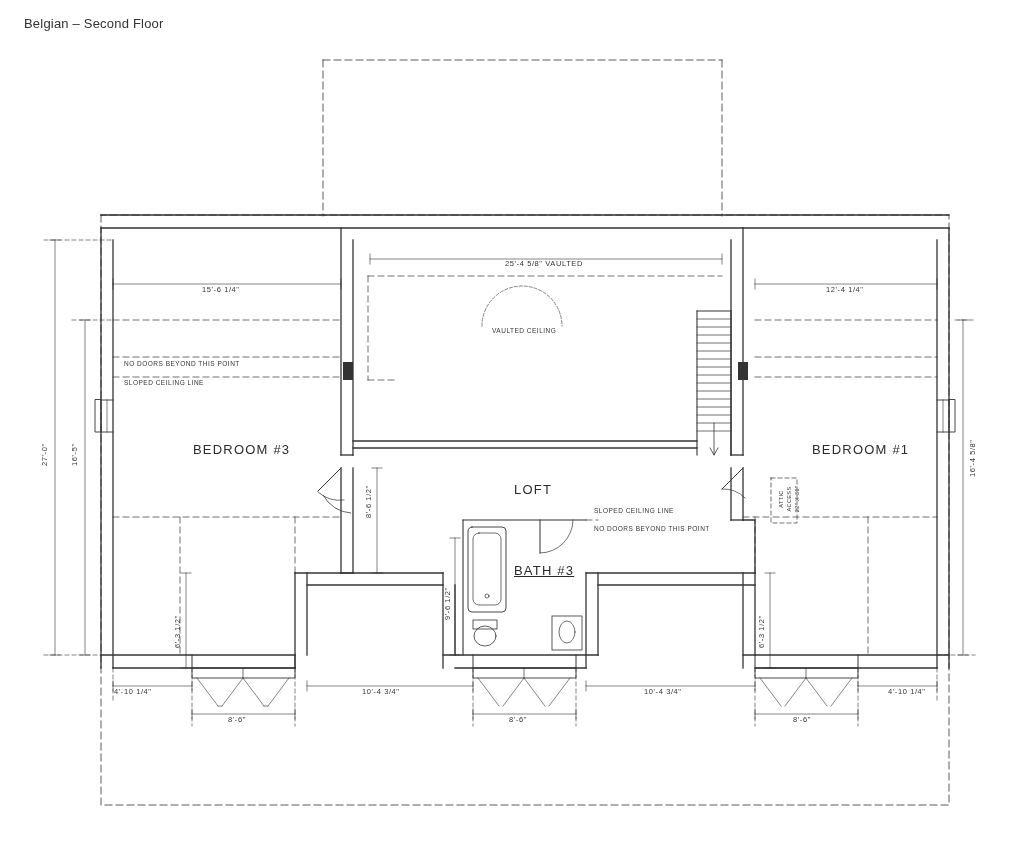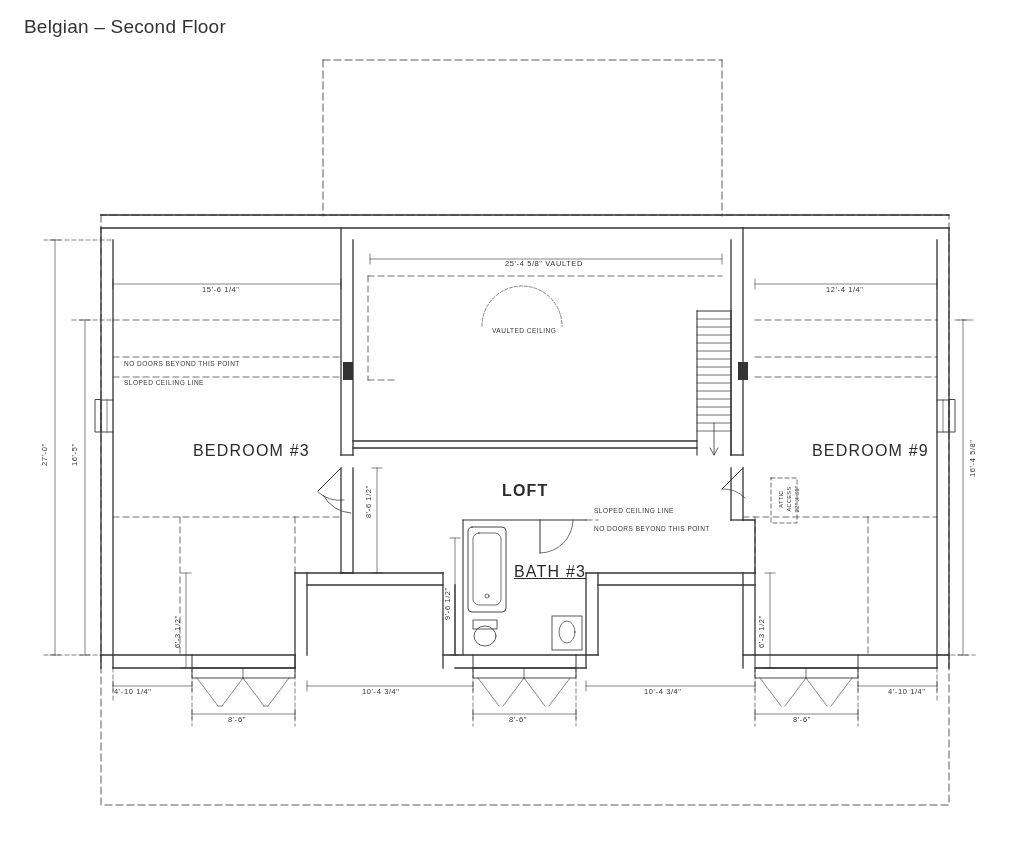--- a/index.html
+++ b/index.html
@@ -24,7 +24,7 @@
     position: absolute;
     left: 24px;
     top: 16px;
-    font-size: 19px;
+    font-size: 13px;
     color: #333333;
     letter-spacing: 0.2px;
     white-space: nowrap;

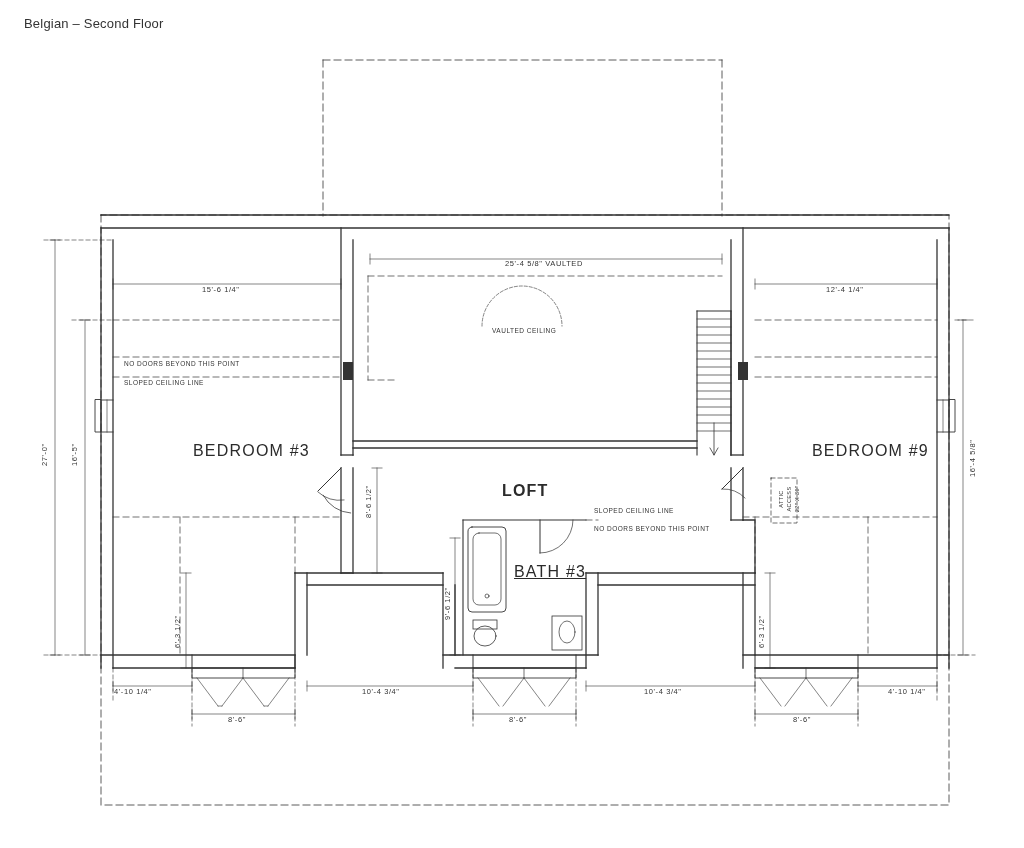--- a/index.html
+++ b/index.html
@@ -44,7 +44,7 @@
     line-height: 1;
   }
   .room {
-    font-size: 16px;
+    font-size: 13px;
     letter-spacing: 1.2px;
     color: #2b2b2b;
   }

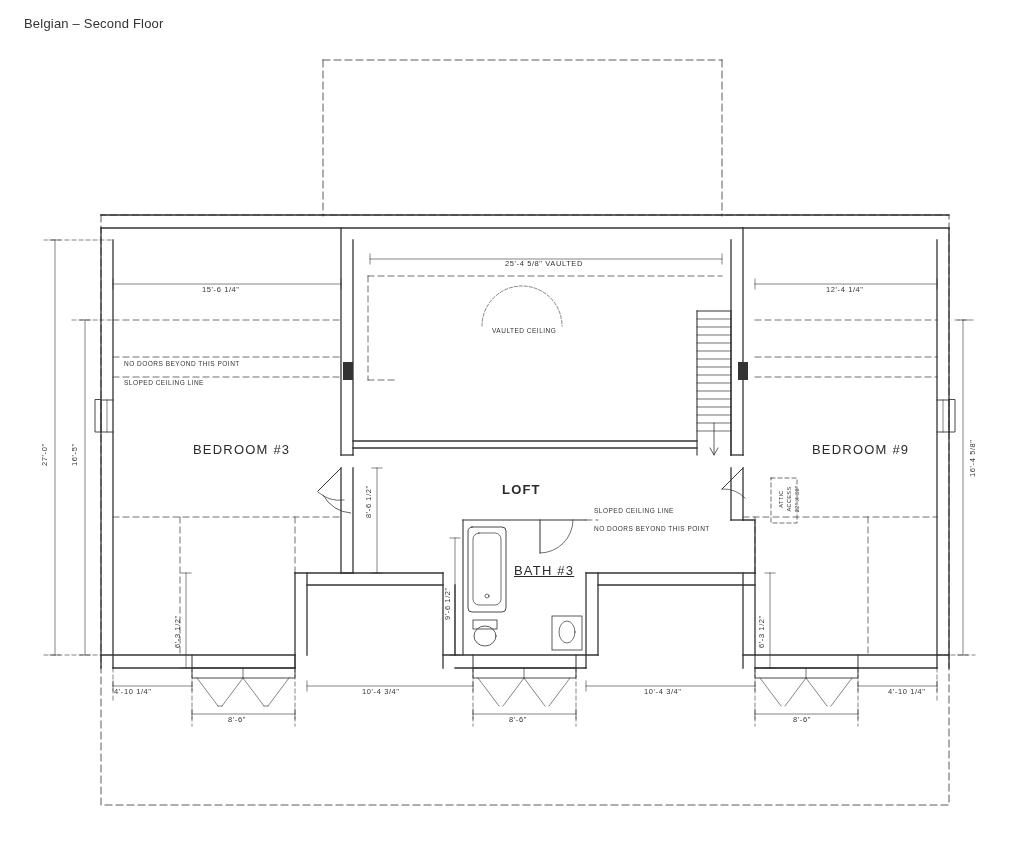--- a/index.html
+++ b/index.html
@@ -317,7 +317,7 @@
   </svg>
 
   <div class="lbl room" style="left:193px;top:443px;">BEDROOM  #3</div>
-  <div class="lbl room" style="left:812px;top:443px;">BEDROOM  #9</div>
+  <div class="lbl room" style="left:812px;top:443px;">BEDROOM  #1</div>
   <div class="lbl room" style="left:502px;top:483px;font-weight:bold;">LOFT</div>
   <div class="lbl room" style="left:514px;top:564px;text-decoration:underline;">BATH  #3</div>
 

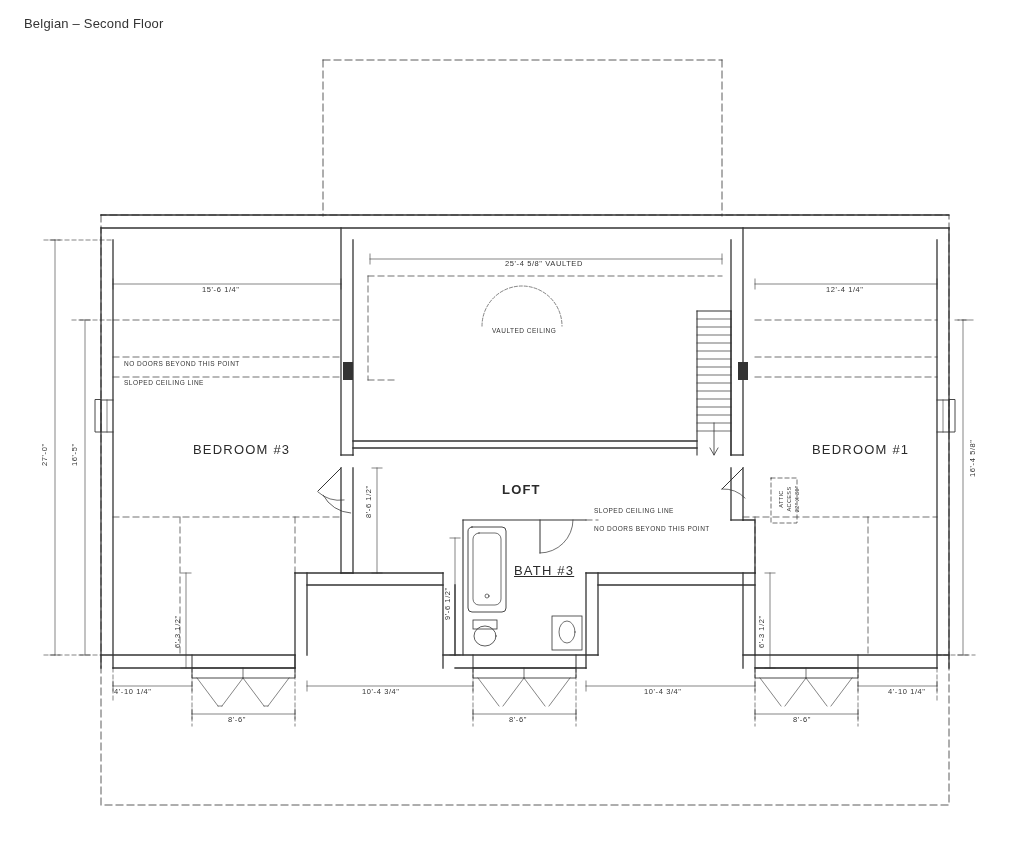--- a/index.html
+++ b/index.html
@@ -318,7 +318,7 @@
 
   <div class="lbl room" style="left:193px;top:443px;">BEDROOM  #3</div>
   <div class="lbl room" style="left:812px;top:443px;">BEDROOM  #1</div>
-  <div class="lbl room" style="left:502px;top:483px;font-weight:bold;">LOFT</div>
+  <div class="lbl room" style="left:514px;top:483px;">LOFT</div>
   <div class="lbl room" style="left:514px;top:564px;text-decoration:underline;">BATH  #3</div>
 
   <div class="lbl note" style="left:492px;top:328px;">VAULTED CEILING</div>

